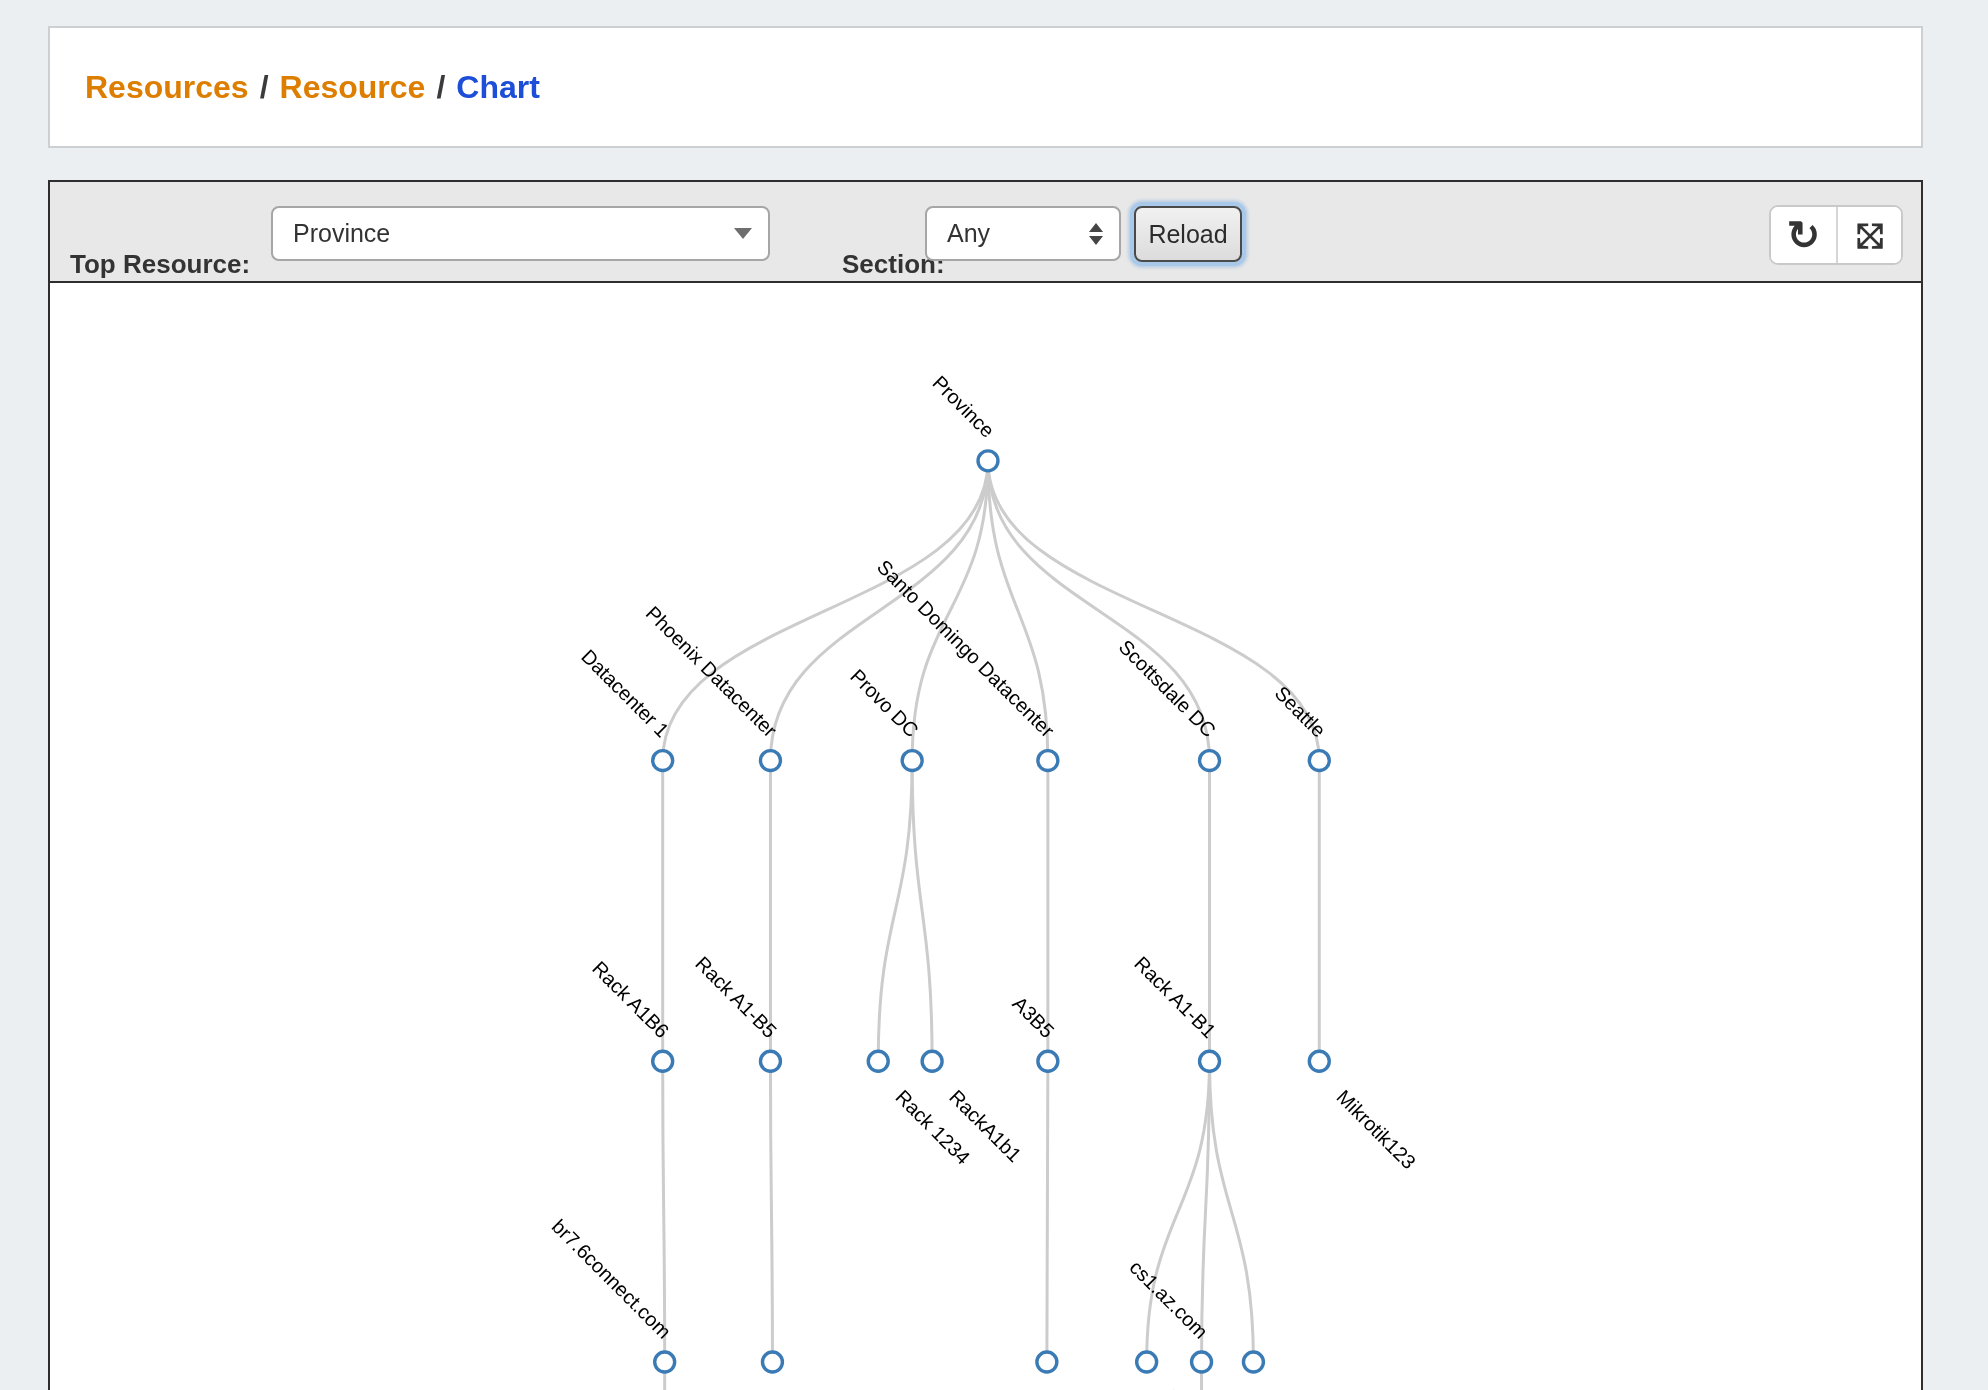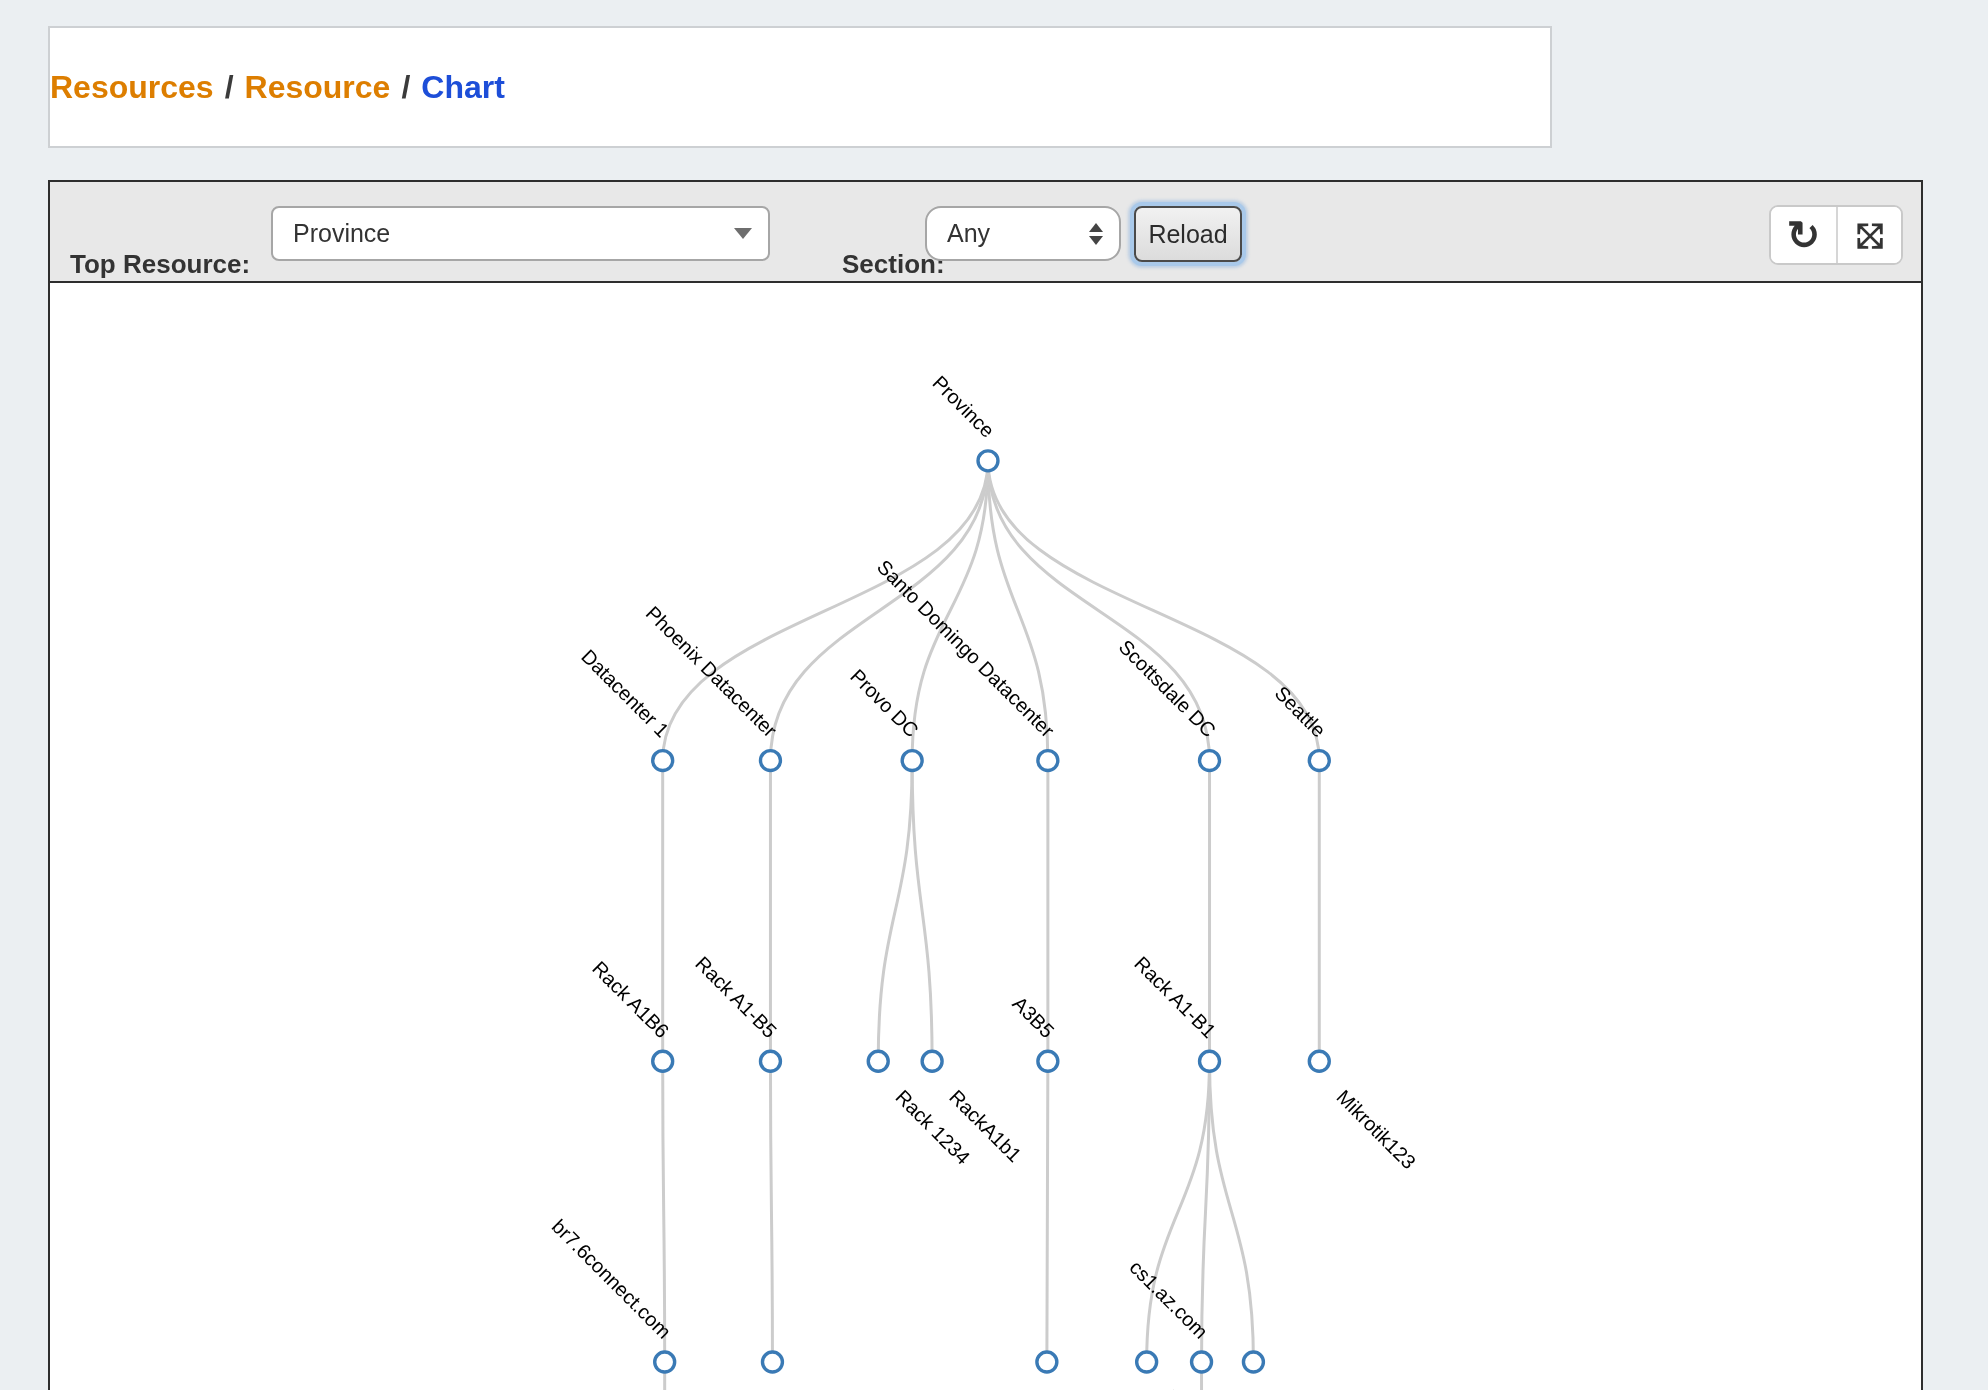--- a/index.html
+++ b/index.html
@@ -12,9 +12,9 @@
 
   
   .crumb-card {
-    position:absolute; left:48px; top:26px; width:1504px; height:122px;
+    position:absolute; left:48px; top:26px; width:1875px; height:122px;
     background:#ffffff; border:2px solid #cdd0d3;
-    display:flex; align-items:center; 
+    display:flex; align-items:center; padding-left:35px;
   }
   .crumb-card span { font-size:32px; font-weight:bold; white-space:pre; }
   .crumb-link { color:#dd7e00; }

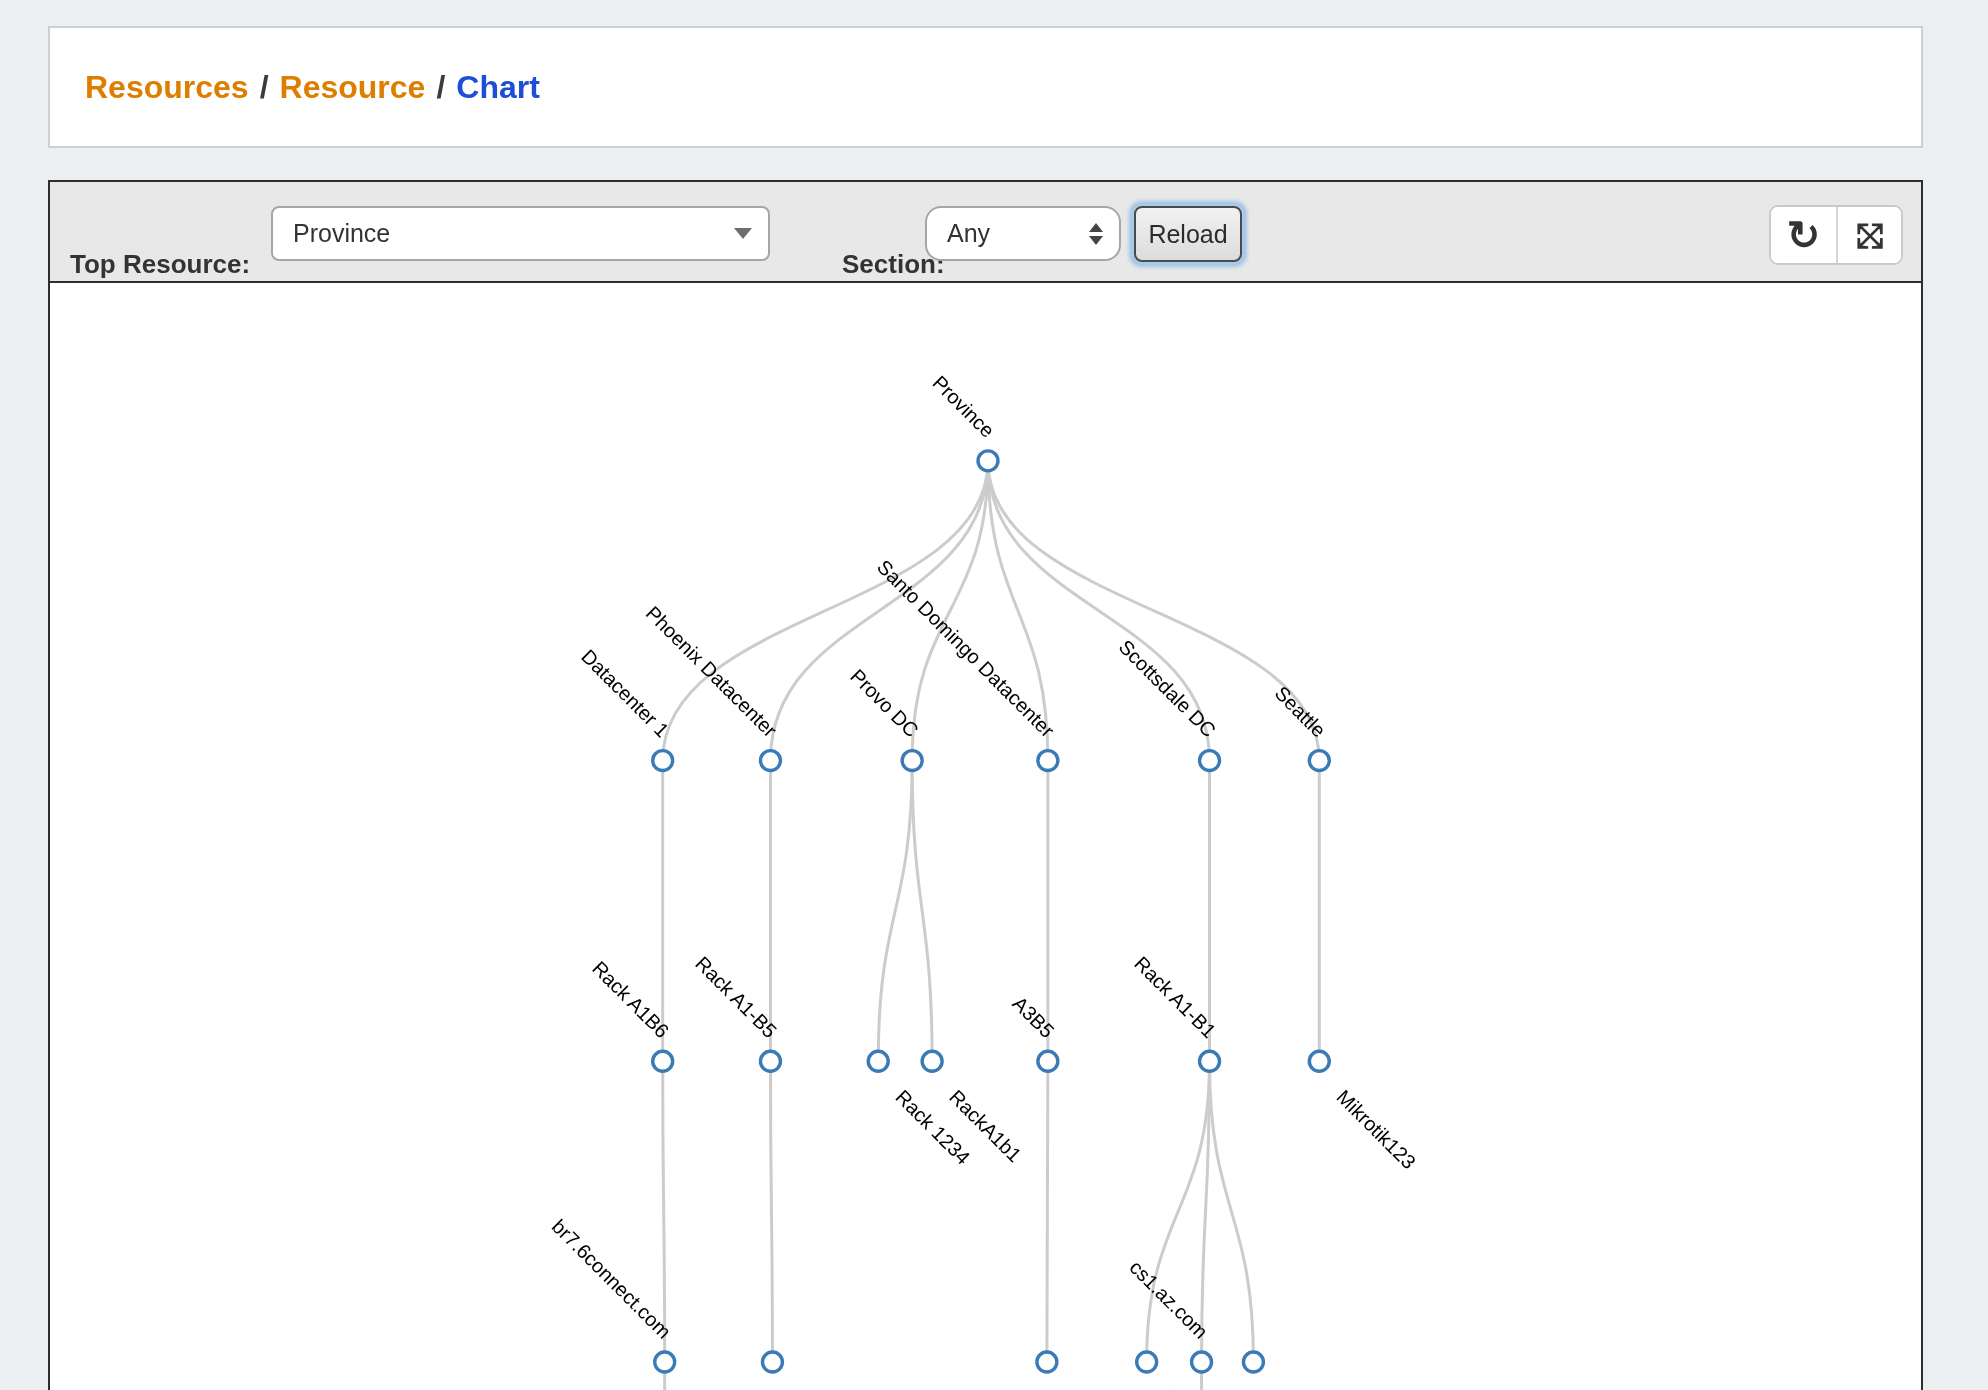--- a/index.html
+++ b/index.html
@@ -46,7 +46,7 @@
     padding:0 16px 0 20px; cursor:pointer;
   }
   #top-resource-select { left:221px; width:499px; }
-  #section-select { left:875px; width:196px;border-radius:16px; }
+  #section-select { left:875px; width:196px; }
   .selectbox .value { font-size:25px; color:#333333; }
 
   .caret-down {

